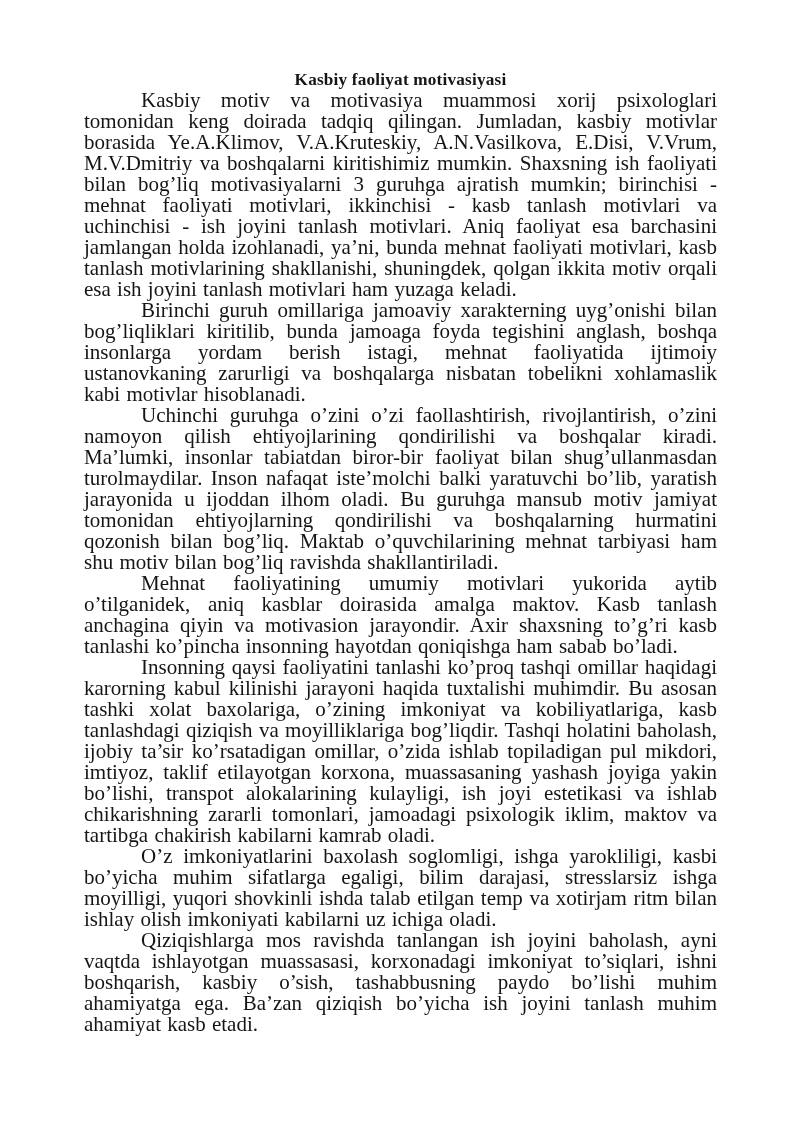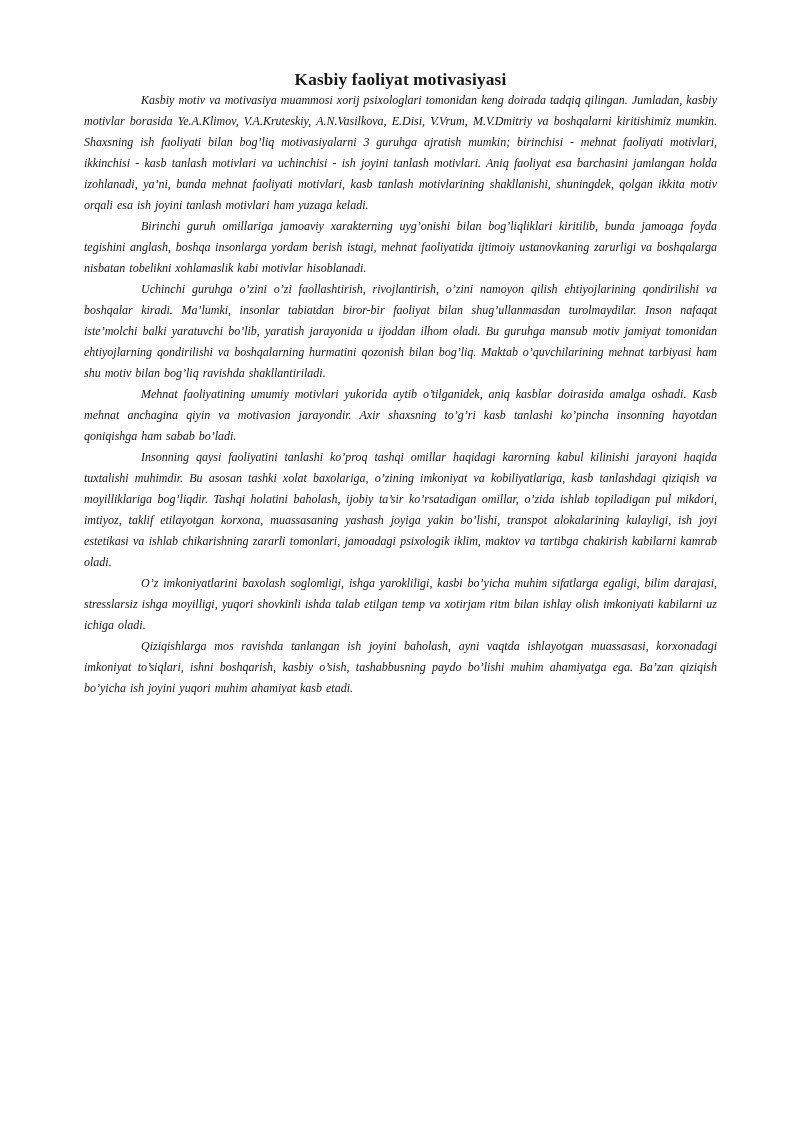--- a/index.html
+++ b/index.html
@@ -28,12 +28,11 @@
   }
   .doc-body p {
     margin: 0;
-    font-size: 12px;
+    font-size: 21px;
     line-height: 21px;
     text-align: justify;
     text-indent: 57px;
     word-spacing: 1px;
-    font-style: italic;
   }
 </style>
 </head>

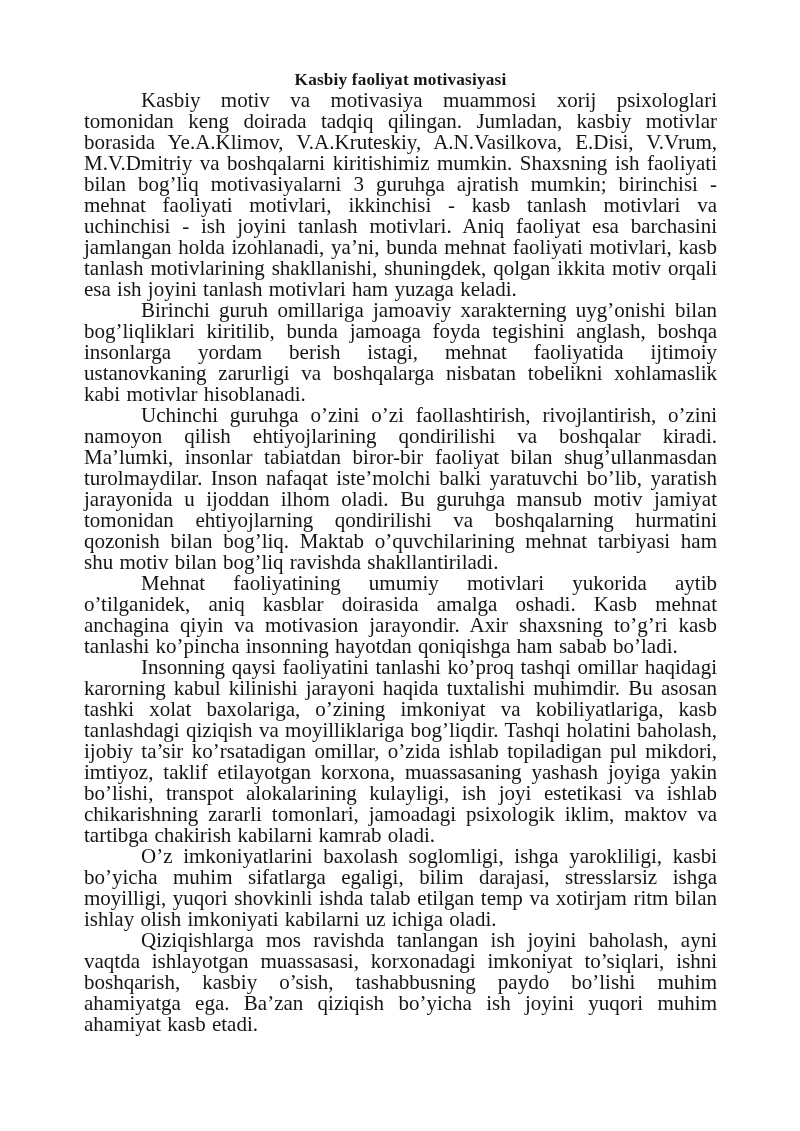--- a/index.html
+++ b/index.html
@@ -44,7 +44,7 @@
     <p>Kasbiy motiv va motivasiya muammosi xorij psixologlari tomonidan keng doirada tadqiq qilingan. Jumladan, kasbiy motivlar borasida Ye.A.Klimov, V.A.Kruteskiy, A.N.Vasilkova, E.Disi, V.Vrum, M.V.Dmitriy va boshqalarni kiritishimiz mumkin. Shaxsning ish faoliyati bilan bog’liq motivasiyalarni 3 guruhga ajratish mumkin; birinchisi - mehnat faoliyati motivlari, ikkinchisi - kasb tanlash motivlari va uchinchisi - ish joyini tanlash motivlari. Aniq faoliyat esa barchasini jamlangan holda izohlanadi, ya’ni, bunda mehnat faoliyati motivlari, kasb tanlash motivlarining shakllanishi, shuningdek, qolgan ikkita motiv orqali esa ish joyini tanlash motivlari ham yuzaga keladi.</p>
     <p>Birinchi guruh omillariga jamoaviy xarakterning uyg’onishi bilan bog’liqliklari kiritilib, bunda jamoaga foyda tegishini anglash, boshqa insonlarga yordam berish istagi, mehnat faoliyatida ijtimoiy ustanovkaning zarurligi va boshqalarga nisbatan tobelikni xohlamaslik kabi motivlar hisoblanadi.</p>
     <p>Uchinchi guruhga o’zini o’zi faollashtirish, rivojlantirish, o’zini namoyon qilish ehtiyojlarining qondirilishi va boshqalar kiradi. Ma’lumki, insonlar tabiatdan biror-bir faoliyat bilan shug’ullanmasdan turolmaydilar. Inson nafaqat iste’molchi balki yaratuvchi bo’lib, yaratish jarayonida u ijoddan ilhom oladi. Bu guruhga mansub motiv jamiyat tomonidan ehtiyojlarning qondirilishi va boshqalarning hurmatini qozonish bilan bog’liq. Maktab o’quvchilarining mehnat tarbiyasi ham shu motiv bilan bog’liq ravishda shakllantiriladi.</p>
-    <p>Mehnat faoliyatining umumiy motivlari yukorida aytib o’tilganidek, aniq kasblar doirasida amalga oshadi. Kasb mehnat anchagina qiyin va motivasion jarayondir. Axir shaxsning to’g’ri kasb tanlashi ko’pincha insonning hayotdan qoniqishga ham sabab bo’ladi.</p>
+    <p>Mehnat faoliyatining umumiy motivlari yukorida aytib o’tilganidek, aniq kasblar doirasida amalga maktov. Kasb tanlash anchagina qiyin va motivasion jarayondir. Axir shaxsning to’g’ri kasb tanlashi ko’pincha insonning hayotdan qoniqishga ham sabab bo’ladi.</p>
     <p>Insonning qaysi faoliyatini tanlashi ko’proq tashqi omillar haqidagi karorning kabul kilinishi jarayoni haqida tuxtalishi muhimdir. Bu asosan tashki xolat baxolariga, o’zining imkoniyat va kobiliyatlariga, kasb tanlashdagi qiziqish va moyilliklariga bog’liqdir. Tashqi holatini baholash, ijobiy ta’sir ko’rsatadigan omillar, o’zida ishlab topiladigan pul mikdori, imtiyoz, taklif etilayotgan korxona, muassasaning yashash joyiga yakin bo’lishi, transpot alokalarining kulayligi, ish joyi estetikasi va ishlab chikarishning zararli tomonlari, jamoadagi psixologik iklim, maktov va tartibga chakirish kabilarni kamrab oladi.</p>
     <p>O’z imkoniyatlarini baxolash soglomligi, ishga yarokliligi, kasbi bo’yicha muhim sifatlarga egaligi, bilim darajasi, stresslarsiz ishga moyilligi, yuqori shovkinli ishda talab etilgan temp va xotirjam ritm bilan ishlay olish imkoniyati kabilarni uz ichiga oladi.</p>
     <p>Qiziqishlarga mos ravishda tanlangan ish joyini baholash, ayni vaqtda ishlayotgan muassasasi, korxonadagi imkoniyat to’siqlari, ishni boshqarish, kasbiy o’sish, tashabbusning paydo bo’lishi muhim ahamiyatga ega. Ba’zan qiziqish bo’yicha ish joyini yuqori muhim ahamiyat kasb etadi.</p>

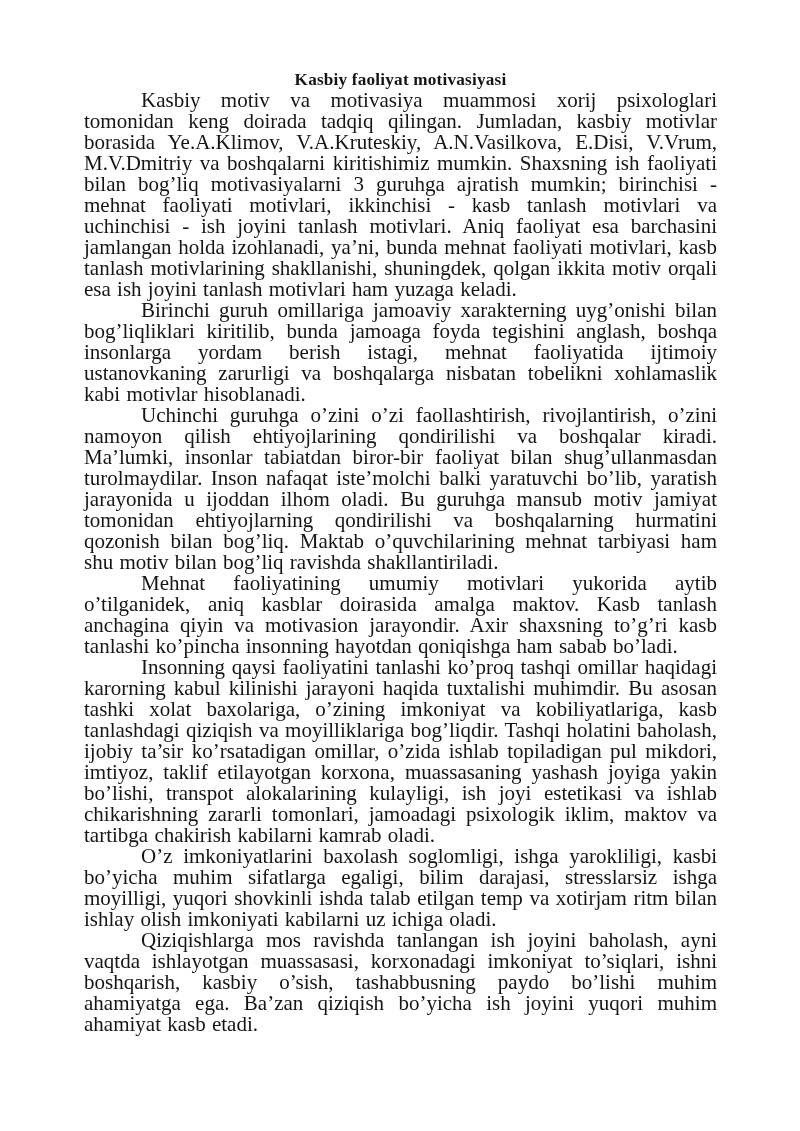--- a/index.html
+++ b/index.html
@@ -47,7 +47,7 @@
     <p>Mehnat faoliyatining umumiy motivlari yukorida aytib o’tilganidek, aniq kasblar doirasida amalga maktov. Kasb tanlash anchagina qiyin va motivasion jarayondir. Axir shaxsning to’g’ri kasb tanlashi ko’pincha insonning hayotdan qoniqishga ham sabab bo’ladi.</p>
     <p>Insonning qaysi faoliyatini tanlashi ko’proq tashqi omillar haqidagi karorning kabul kilinishi jarayoni haqida tuxtalishi muhimdir. Bu asosan tashki xolat baxolariga, o’zining imkoniyat va kobiliyatlariga, kasb tanlashdagi qiziqish va moyilliklariga bog’liqdir. Tashqi holatini baholash, ijobiy ta’sir ko’rsatadigan omillar, o’zida ishlab topiladigan pul mikdori, imtiyoz, taklif etilayotgan korxona, muassasaning yashash joyiga yakin bo’lishi, transpot alokalarining kulayligi, ish joyi estetikasi va ishlab chikarishning zararli tomonlari, jamoadagi psixologik iklim, maktov va tartibga chakirish kabilarni kamrab oladi.</p>
     <p>O’z imkoniyatlarini baxolash soglomligi, ishga yarokliligi, kasbi bo’yicha muhim sifatlarga egaligi, bilim darajasi, stresslarsiz ishga moyilligi, yuqori shovkinli ishda talab etilgan temp va xotirjam ritm bilan ishlay olish imkoniyati kabilarni uz ichiga oladi.</p>
-    <p>Qiziqishlarga mos ravishda tanlangan ish joyini baholash, ayni vaqtda ishlayotgan muassasasi, korxonadagi imkoniyat to’siqlari, ishni boshqarish, kasbiy o’sish, tashabbusning paydo bo’lishi muhim ahamiyatga ega. Ba’zan qiziqish bo’yicha ish joyini yuqori muhim ahamiyat kasb etadi.</p>
+    <p>Qiziqishlarga mos ravishda tanlangan ish joyini baholash, ayni vaqtda ishlayotgan muassasasi, korxonadagi imkoniyat to’siqlari, ishni boshqarish, kasbiy o’sish, tashabbusning paydo bo’lishi muhim ahamiyatga ega. Ba’zan qiziqish bo’yicha ish joyini tanlash muhim ahamiyat kasb etadi.</p>
   </div>
 </div>
 

